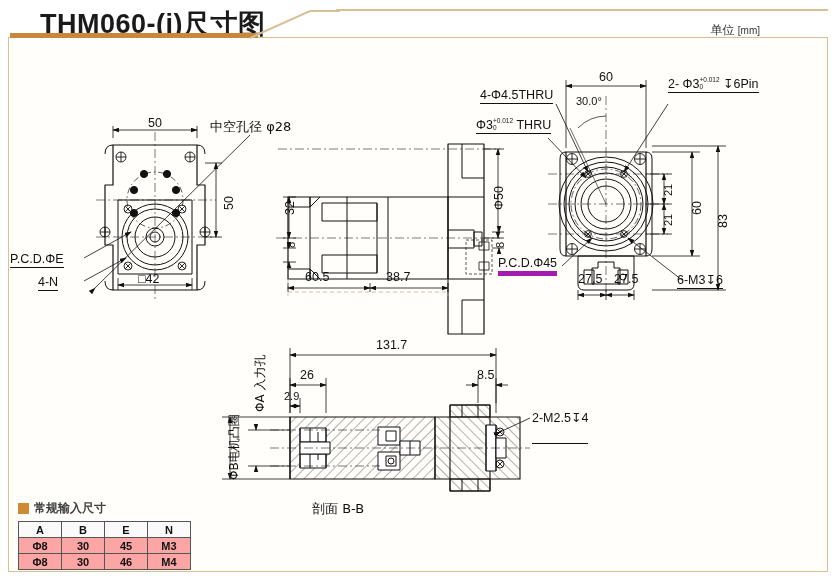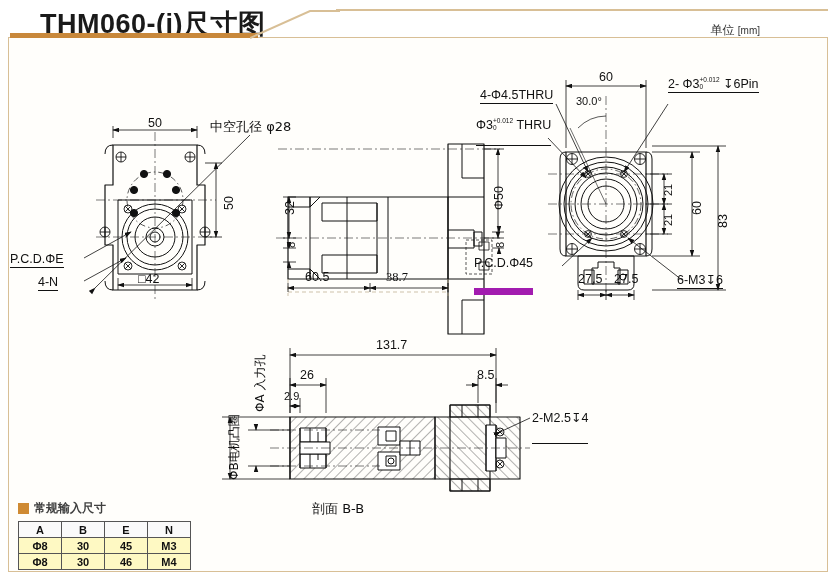--- a/index.html
+++ b/index.html
@@ -421,7 +421,7 @@
 <div class="lbl sm rot90" style="left:494px;top:248px;">8</div>
 
 <div class="lbl" style="left:480px;top:88px;border-bottom:1px solid #111;padding-bottom:1px;">4-Φ4.5THRU</div>
-<div class="lbl" style="left:476px;top:118px;border-bottom:1px solid #111;padding-bottom:13px;">
+<div class="lbl" style="left:476px;top:118px;border-bottom:1px solid #111;padding-bottom:1px;">
   <span>Φ3</span><span class="frac"><i>+0.012</i><i>0</i></span>
   <span>THRU</span>
 </div>

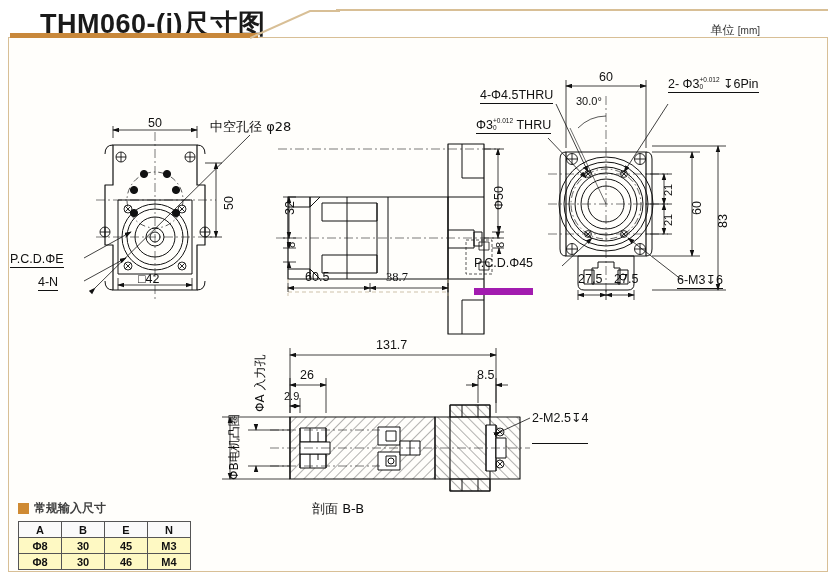--- a/index.html
+++ b/index.html
@@ -435,7 +435,7 @@
 <div class="lbl sm rot90" style="left:662px;top:226px;">21</div>
 <div class="lbl rot90" style="left:690px;top:215px;">60</div>
 <div class="lbl rot90" style="left:716px;top:228px;">83</div>
-<div class="lbl" style="left:474px;top:256px;border-bottom:7px solid #a21caf;padding-bottom:18px;">P.C.D.Φ45</div>
+<div class="lbl" style="left:498px;top:256px;border-bottom:5px solid #a21caf;padding-bottom:1px;">P.C.D.Φ45</div>
 <div class="lbl" style="left:578px;top:272px;">27.5</div>
 <div class="lbl" style="left:614px;top:272px;">27.5</div>
 <div class="lbl" style="left:677px;top:272px;border-bottom:1px solid #111;padding-bottom:1px;">

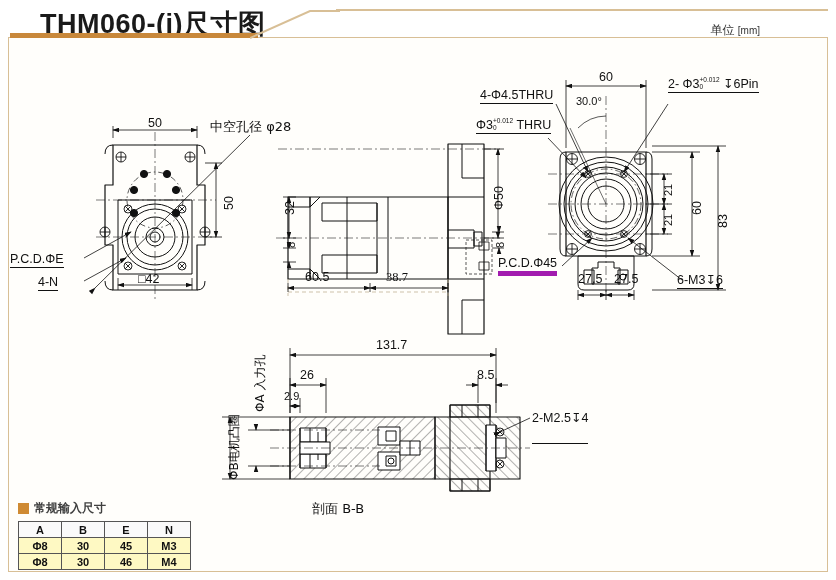--- a/index.html
+++ b/index.html
@@ -416,7 +416,7 @@
 <div class="lbl rot90" style="left:283px;top:215px;">32</div>
 <div class="lbl sm rot90" style="left:285px;top:248px;">8</div>
 <div class="lbl" style="left:305px;top:270px;">60.5</div>
-<div class="lbl" style="left:386px;top:270px;font-family:Liberation Serif, serif;">38.7</div>
+<div class="lbl" style="left:386px;top:270px;">38.7</div>
 <div class="lbl rot90" style="left:492px;top:210px;">Φ50</div>
 <div class="lbl sm rot90" style="left:494px;top:248px;">8</div>
 

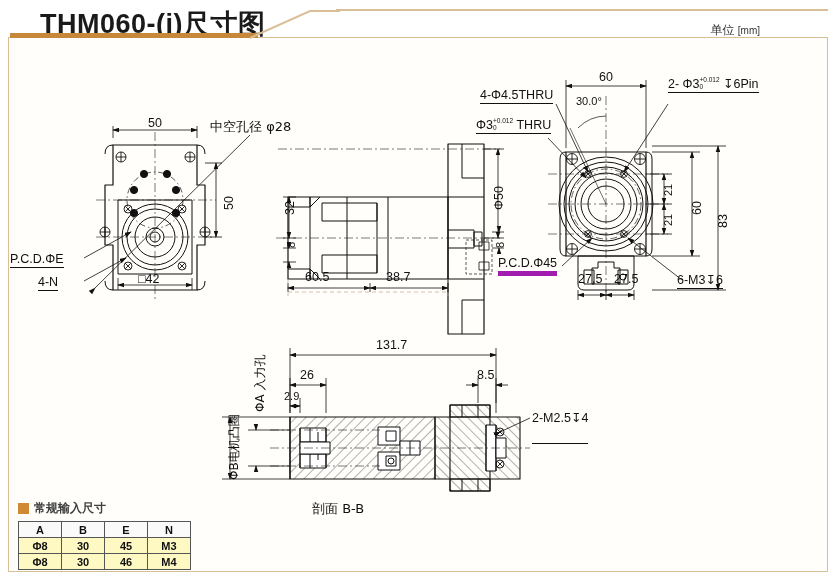--- a/index.html
+++ b/index.html
@@ -40,7 +40,7 @@
   #tbl-cap-txt{font-family:"DejaVu Sans",sans-serif;font-size:12px;font-weight:700;color:#404040;}
   table{border-collapse:collapse;}
   th,td{border:1px solid #555;width:42px;height:15px;text-align:center;
-        font-size:11px;font-weight:700;padding:0;color:#111;background:#fef9c3;}
+        font-size:11px;font-weight:700;padding:0;color:#111;background:#fca5a5;}
   th{background:#fafafa;}
 </style>
 </head>

